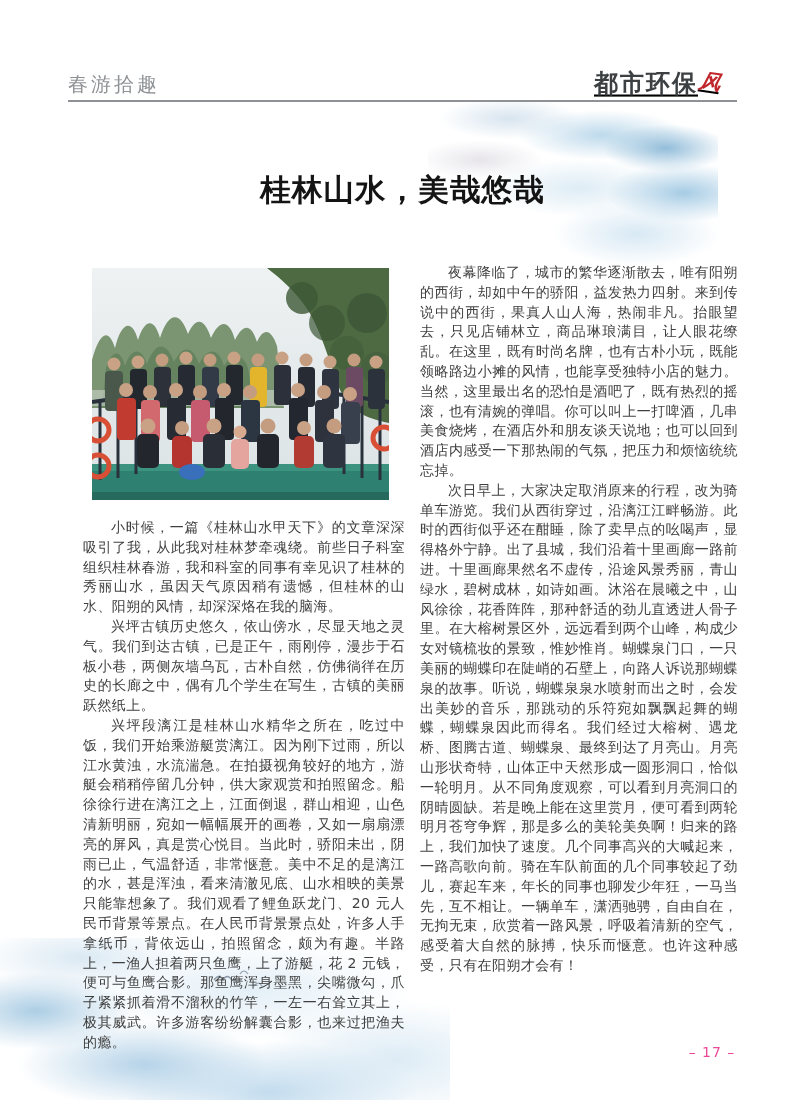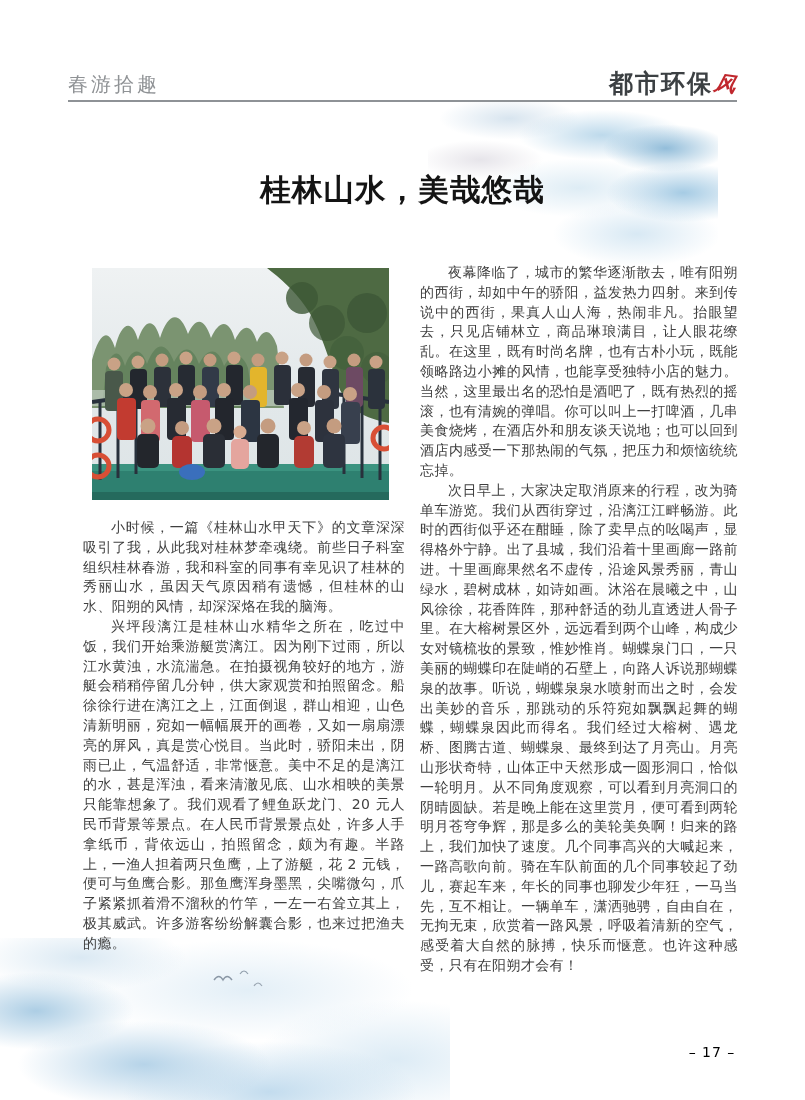--- a/index.html
+++ b/index.html
@@ -16,7 +16,7 @@
     position:absolute;left:0;bottom:2px;
     font-size:20px;color:#8f9295;letter-spacing:3px;
   }
-  .header-right{position:absolute;right:1px;bottom:0;display:flex;align-items:center;}
+  .header-right{position:absolute;right:16px;bottom:0;display:flex;align-items:flex-start;text-decoration:underline;}
   .magazine-title{
     font-size:24px;font-weight:bold;color:#3c4043;letter-spacing:2px;
     transform:scaleY(1.05);

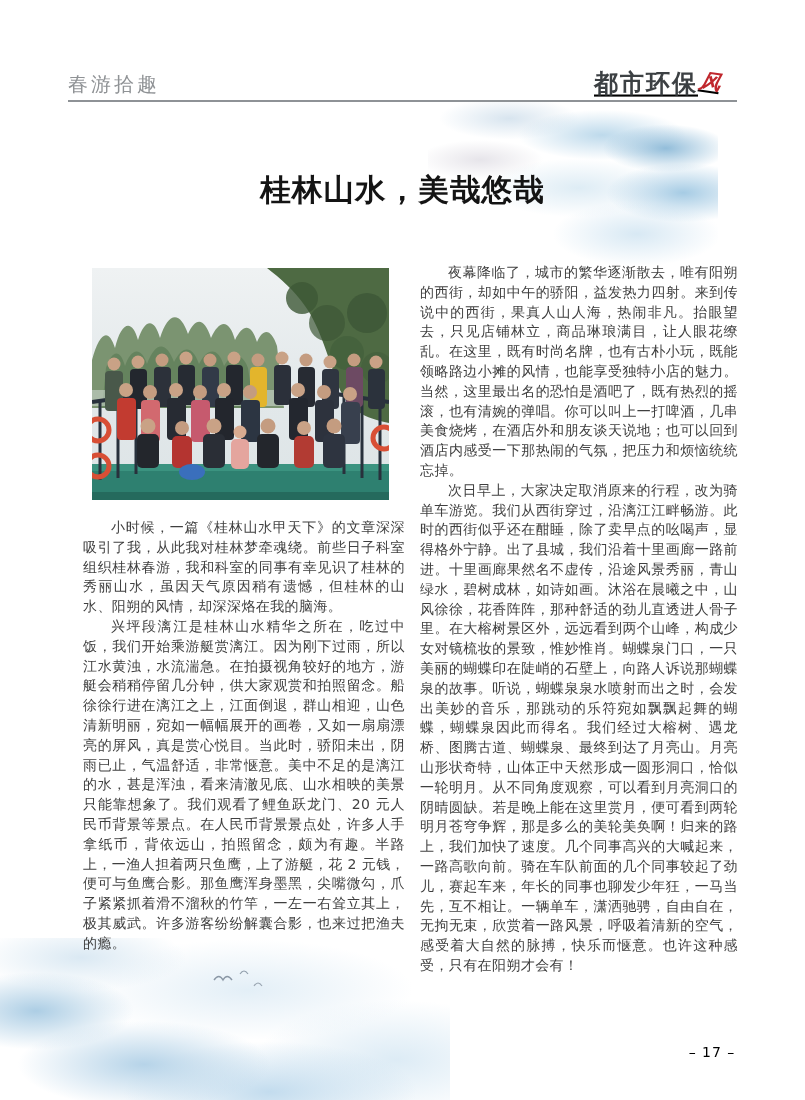--- a/index.html
+++ b/index.html
@@ -276,6 +276,7 @@
       </svg>
     </div>
     <p>小时候，一篇《桂林山水甲天下》的文章深深吸引了我，从此我对桂林梦牵魂绕。前些日子科室组织桂林春游，我和科室的同事有幸见识了桂林的秀丽山水，虽因天气原因稍有遗憾，但桂林的山水、阳朔的风情，却深深烙在我的脑海。</p>
+    <p>兴坪古镇历史悠久，依山傍水，尽显天地之灵气。我们到达古镇，已是正午，雨刚停，漫步于石板小巷，两侧灰墙乌瓦，古朴自然，仿佛徜徉在历史的长廊之中，偶有几个学生在写生，古镇的美丽跃然纸上。</p>
     <p>兴坪段漓江是桂林山水精华之所在，吃过中饭，我们开始乘游艇赏漓江。因为刚下过雨，所以江水黄浊，水流湍急。在拍摄视角较好的地方，游艇会稍稍停留几分钟，供大家观赏和拍照留念。船徐徐行进在漓江之上，江面倒退，群山相迎，山色清新明丽，宛如一幅幅展开的画卷，又如一扇扇漂亮的屏风，真是赏心悦目。当此时，骄阳未出，阴雨已止，气温舒适，非常惬意。美中不足的是漓江的水，甚是浑浊，看来清澈见底、山水相映的美景只能靠想象了。我们观看了鲤鱼跃龙门、20 元人民币背景等景点。在人民币背景景点处，许多人手拿纸币，背依远山，拍照留念，颇为有趣。半路上，一渔人担着两只鱼鹰，上了游艇，花 2 元钱，便可与鱼鹰合影。那鱼鹰浑身墨黑，尖嘴微勾，爪子紧紧抓着滑不溜秋的竹竿，一左一右耸立其上，极其威武。许多游客纷纷解囊合影，也来过把渔夫的瘾。</p>
   </div>
 

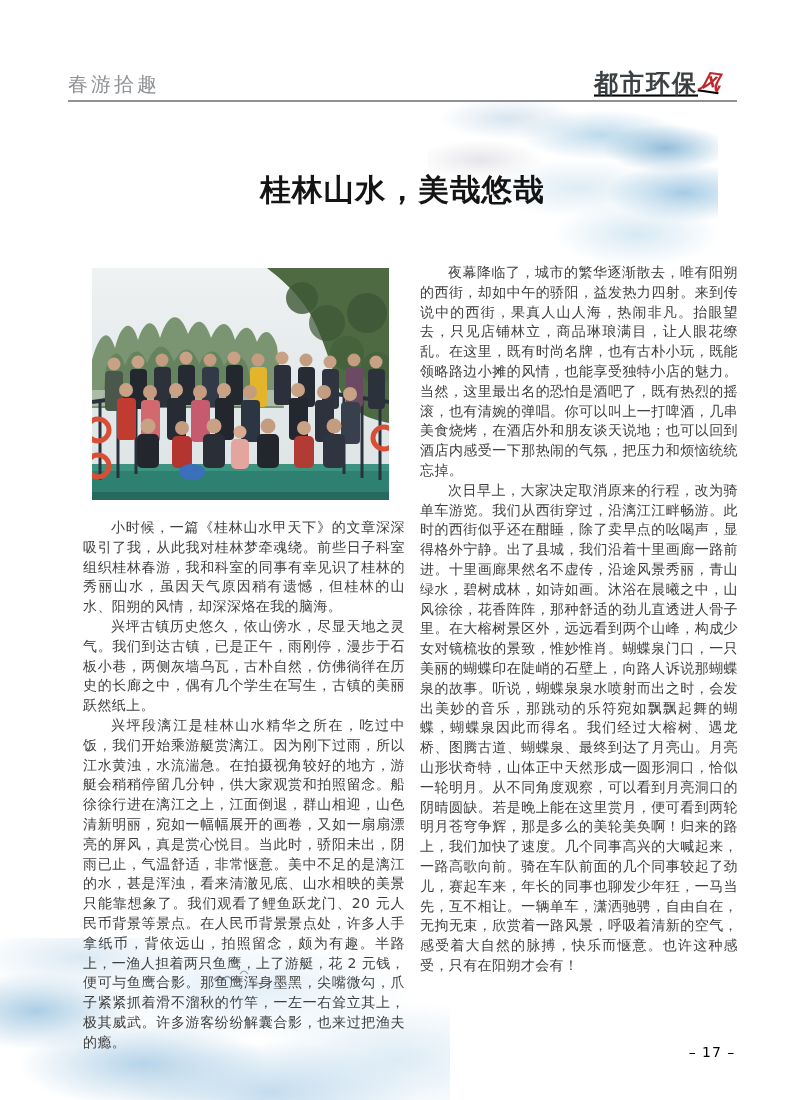--- a/index.html
+++ b/index.html
@@ -82,7 +82,7 @@
   
   .page-number{
     position:absolute;left:652px;top:1044px;width:120px;z-index:3;
-    text-align:center;font-size:14px;color:#000000;letter-spacing:1px;
+    text-align:center;font-size:14px;color:#ec4899;letter-spacing:1px;
   }
 </style>
 </head>

